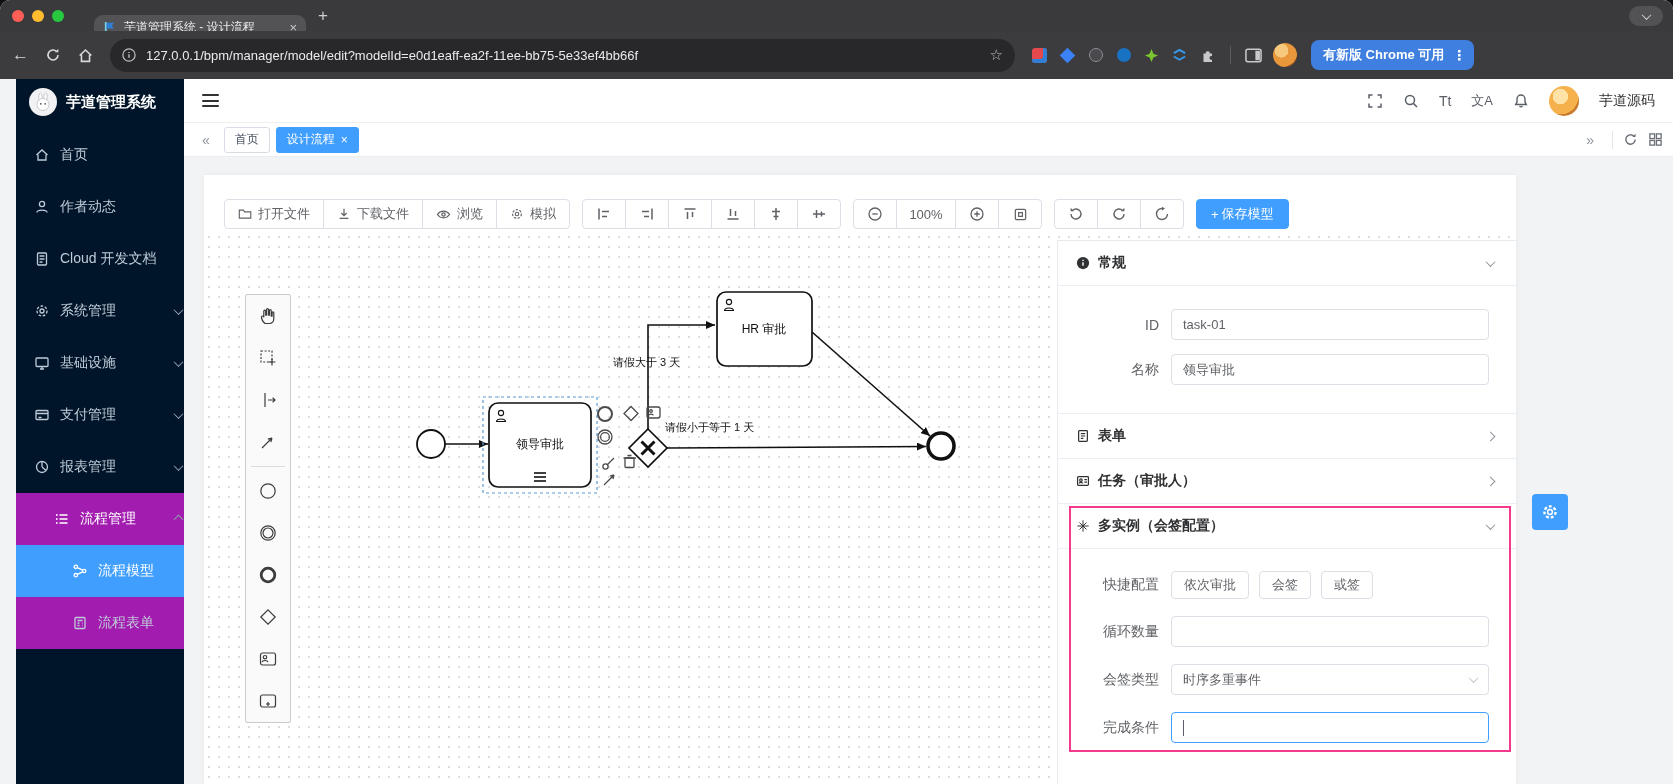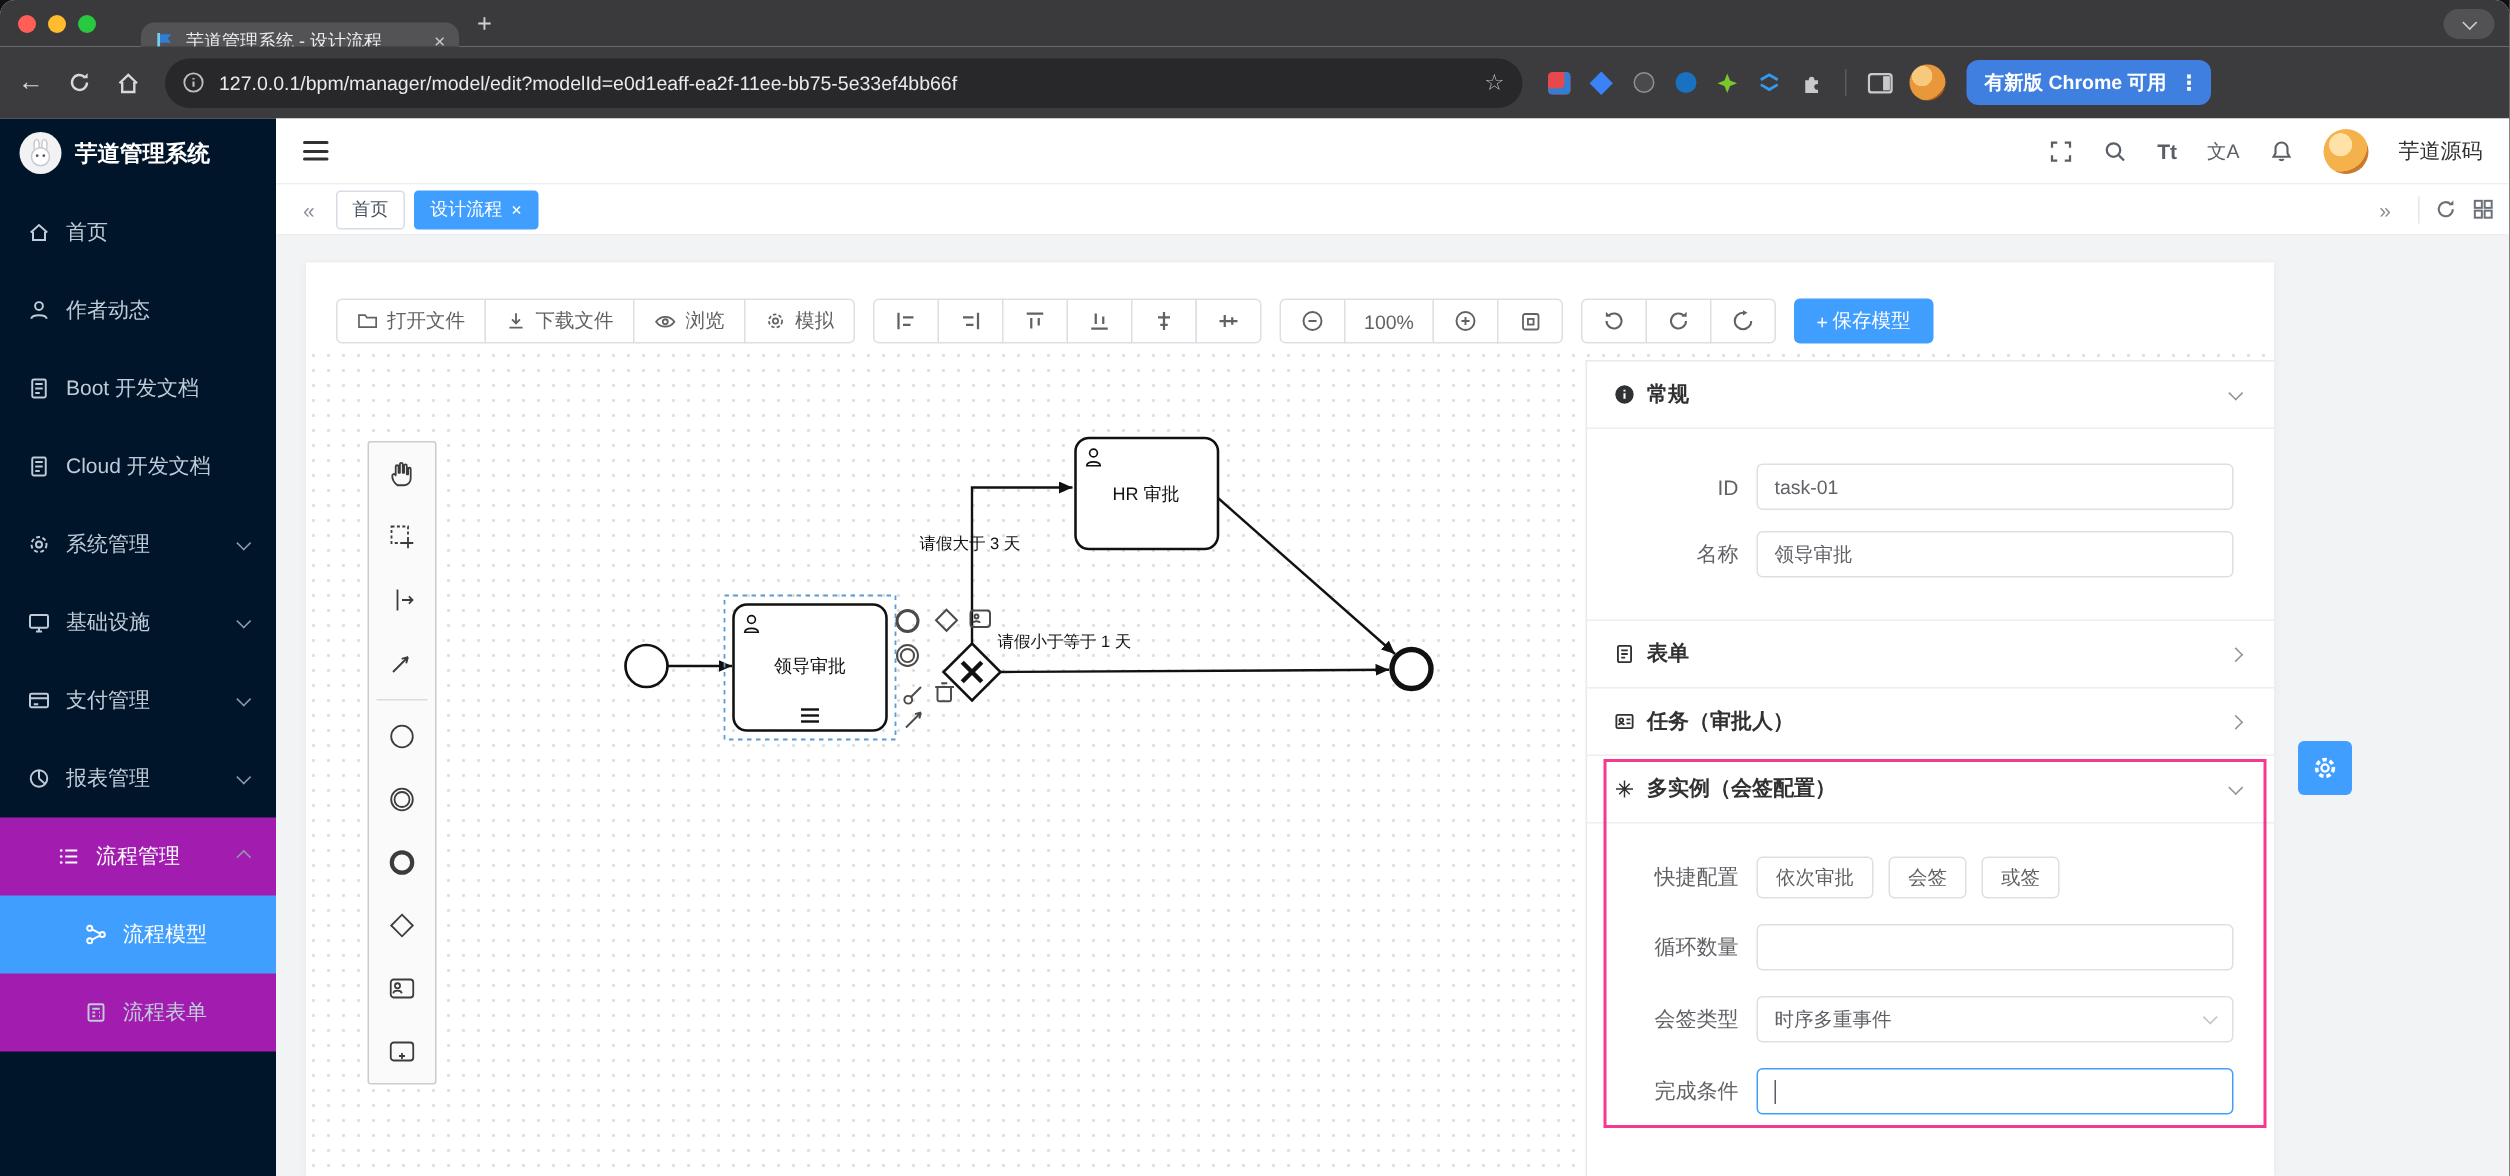--- a/index.html
+++ b/index.html
@@ -41,7 +41,7 @@
   .kebab { color:#fff; font-size:14px; letter-spacing:0; }
 
   
-  .sidebar { position:absolute; top:79px; left:0; width:184px; bottom:0; background:#001529; color:#bfcbd9; overflow:hidden; }
+  .sidebar { position:absolute; top:79px; left:16px; width:184px; bottom:0; background:#001529; color:#bfcbd9; overflow:hidden; }
   .logo-row { height:46px; display:flex; align-items:center; gap:9px; padding:0 13px; color:#fff; font-weight:bold; font-size:15px; }
   .logo-av { width:28px; height:28px; border-radius:50%; background:#f2f2f4; display:grid; place-items:center; }
   .menu { padding-top:4px; }

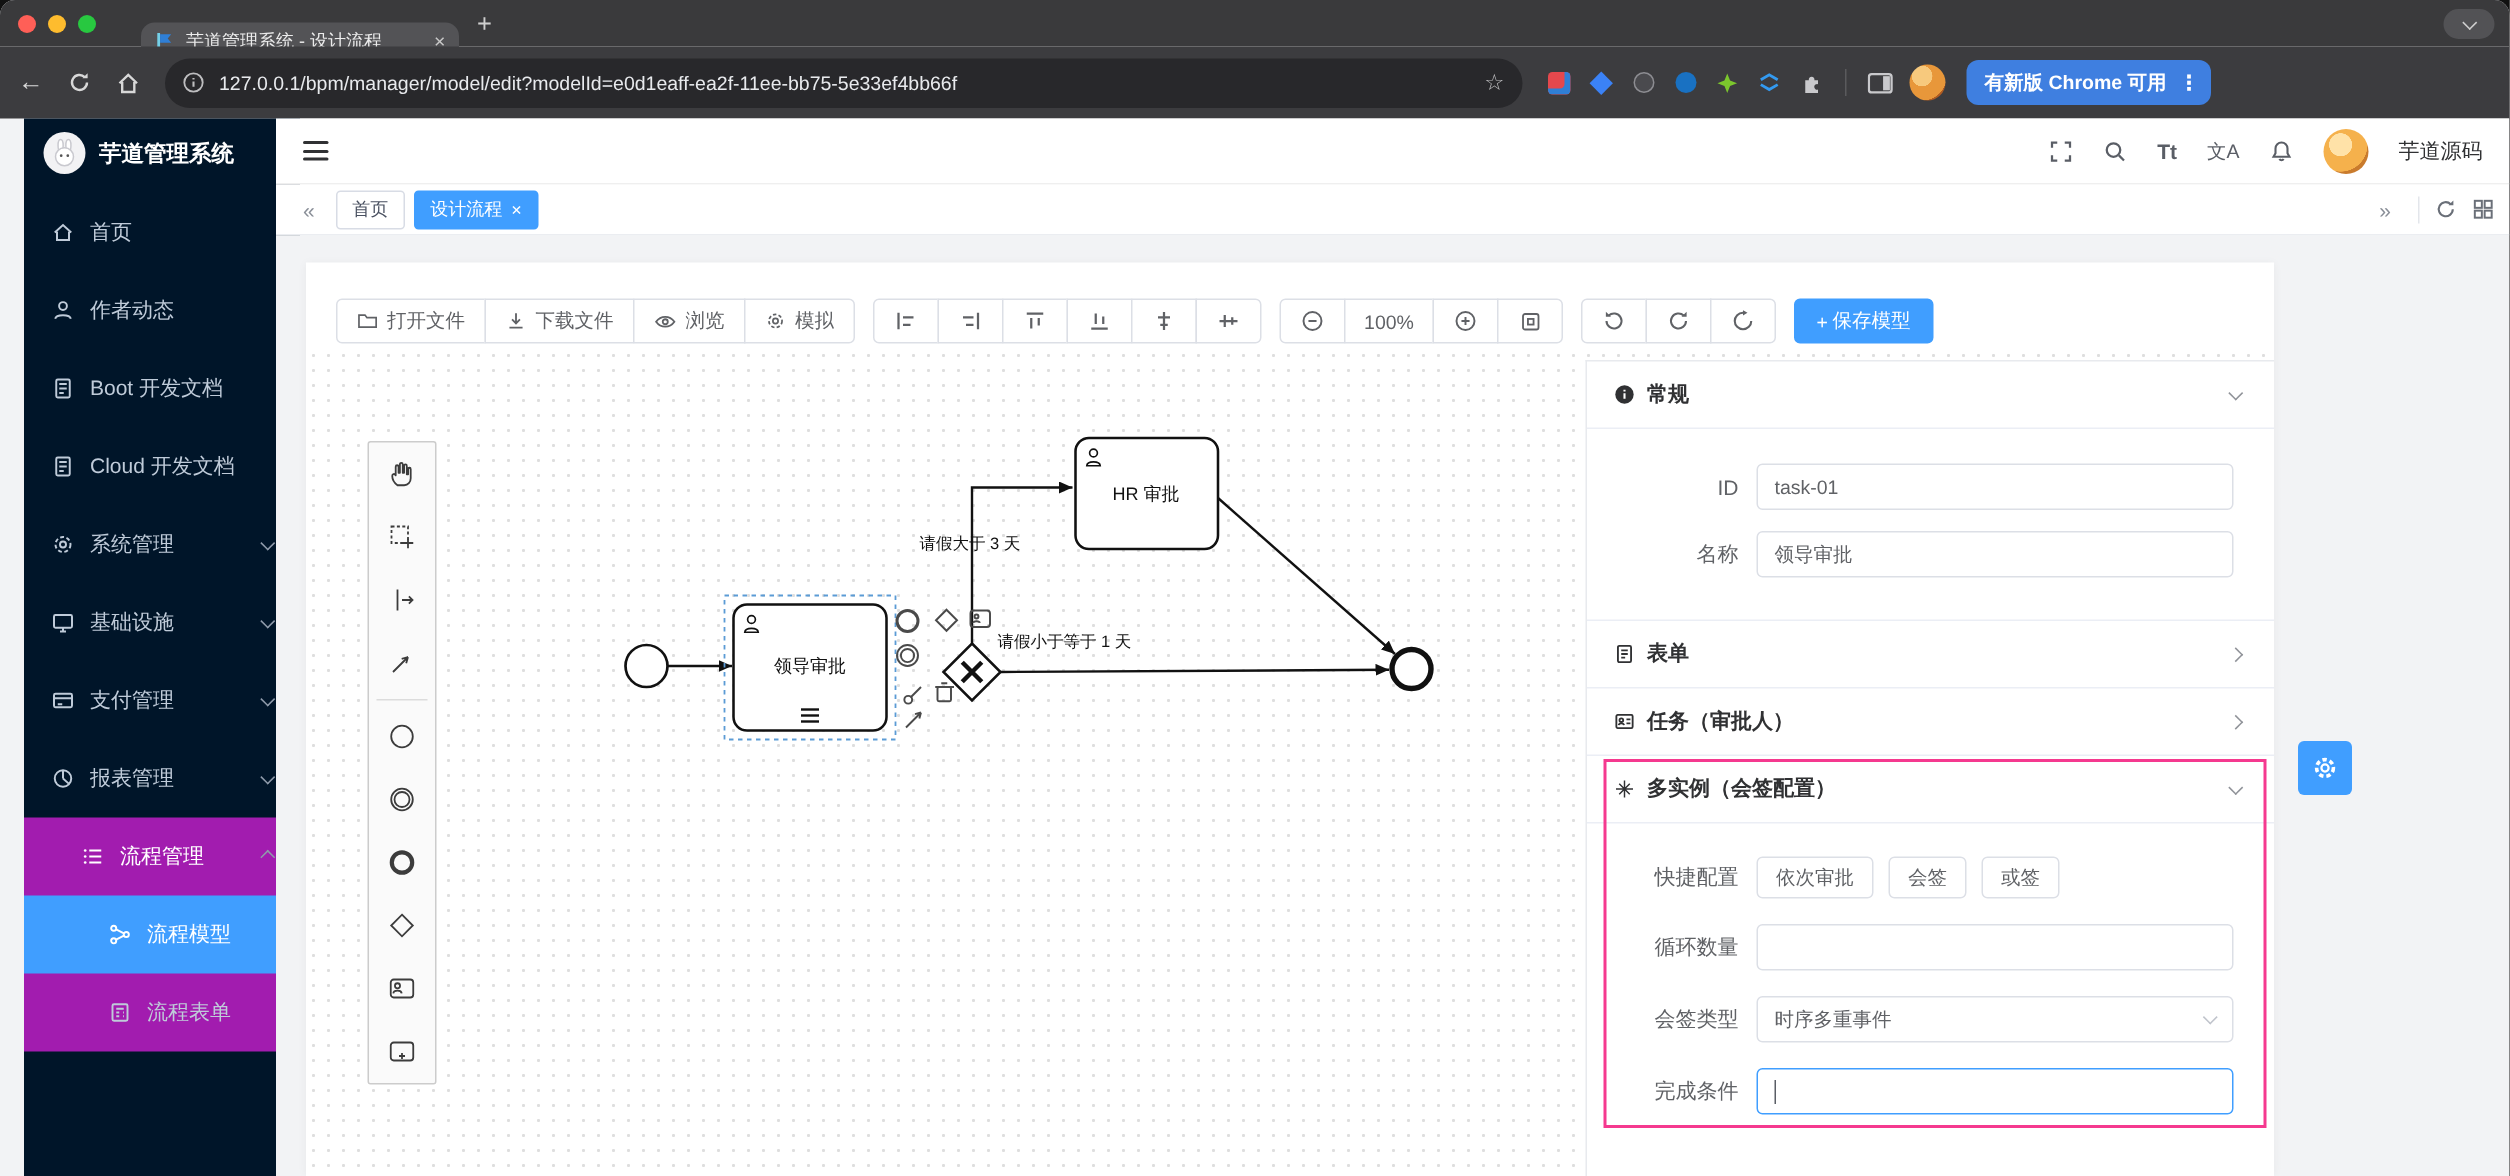--- a/index.html
+++ b/index.html
@@ -341,7 +341,7 @@
             <path d="M10.6 10.6 14 14"></path>
           </svg>
       </span>
-      <span class="hico" style="font-weight:bold">Tt</span>
+      <span class="hico" style="font-weight:normal">Tt</span>
       <span class="hico" style="font-size:13px">文A</span>
       <span class="hico">
         <svg width="16" height="16" viewBox="0 0 16 16" fill="none" stroke="currentColor" stroke-width="1.4">

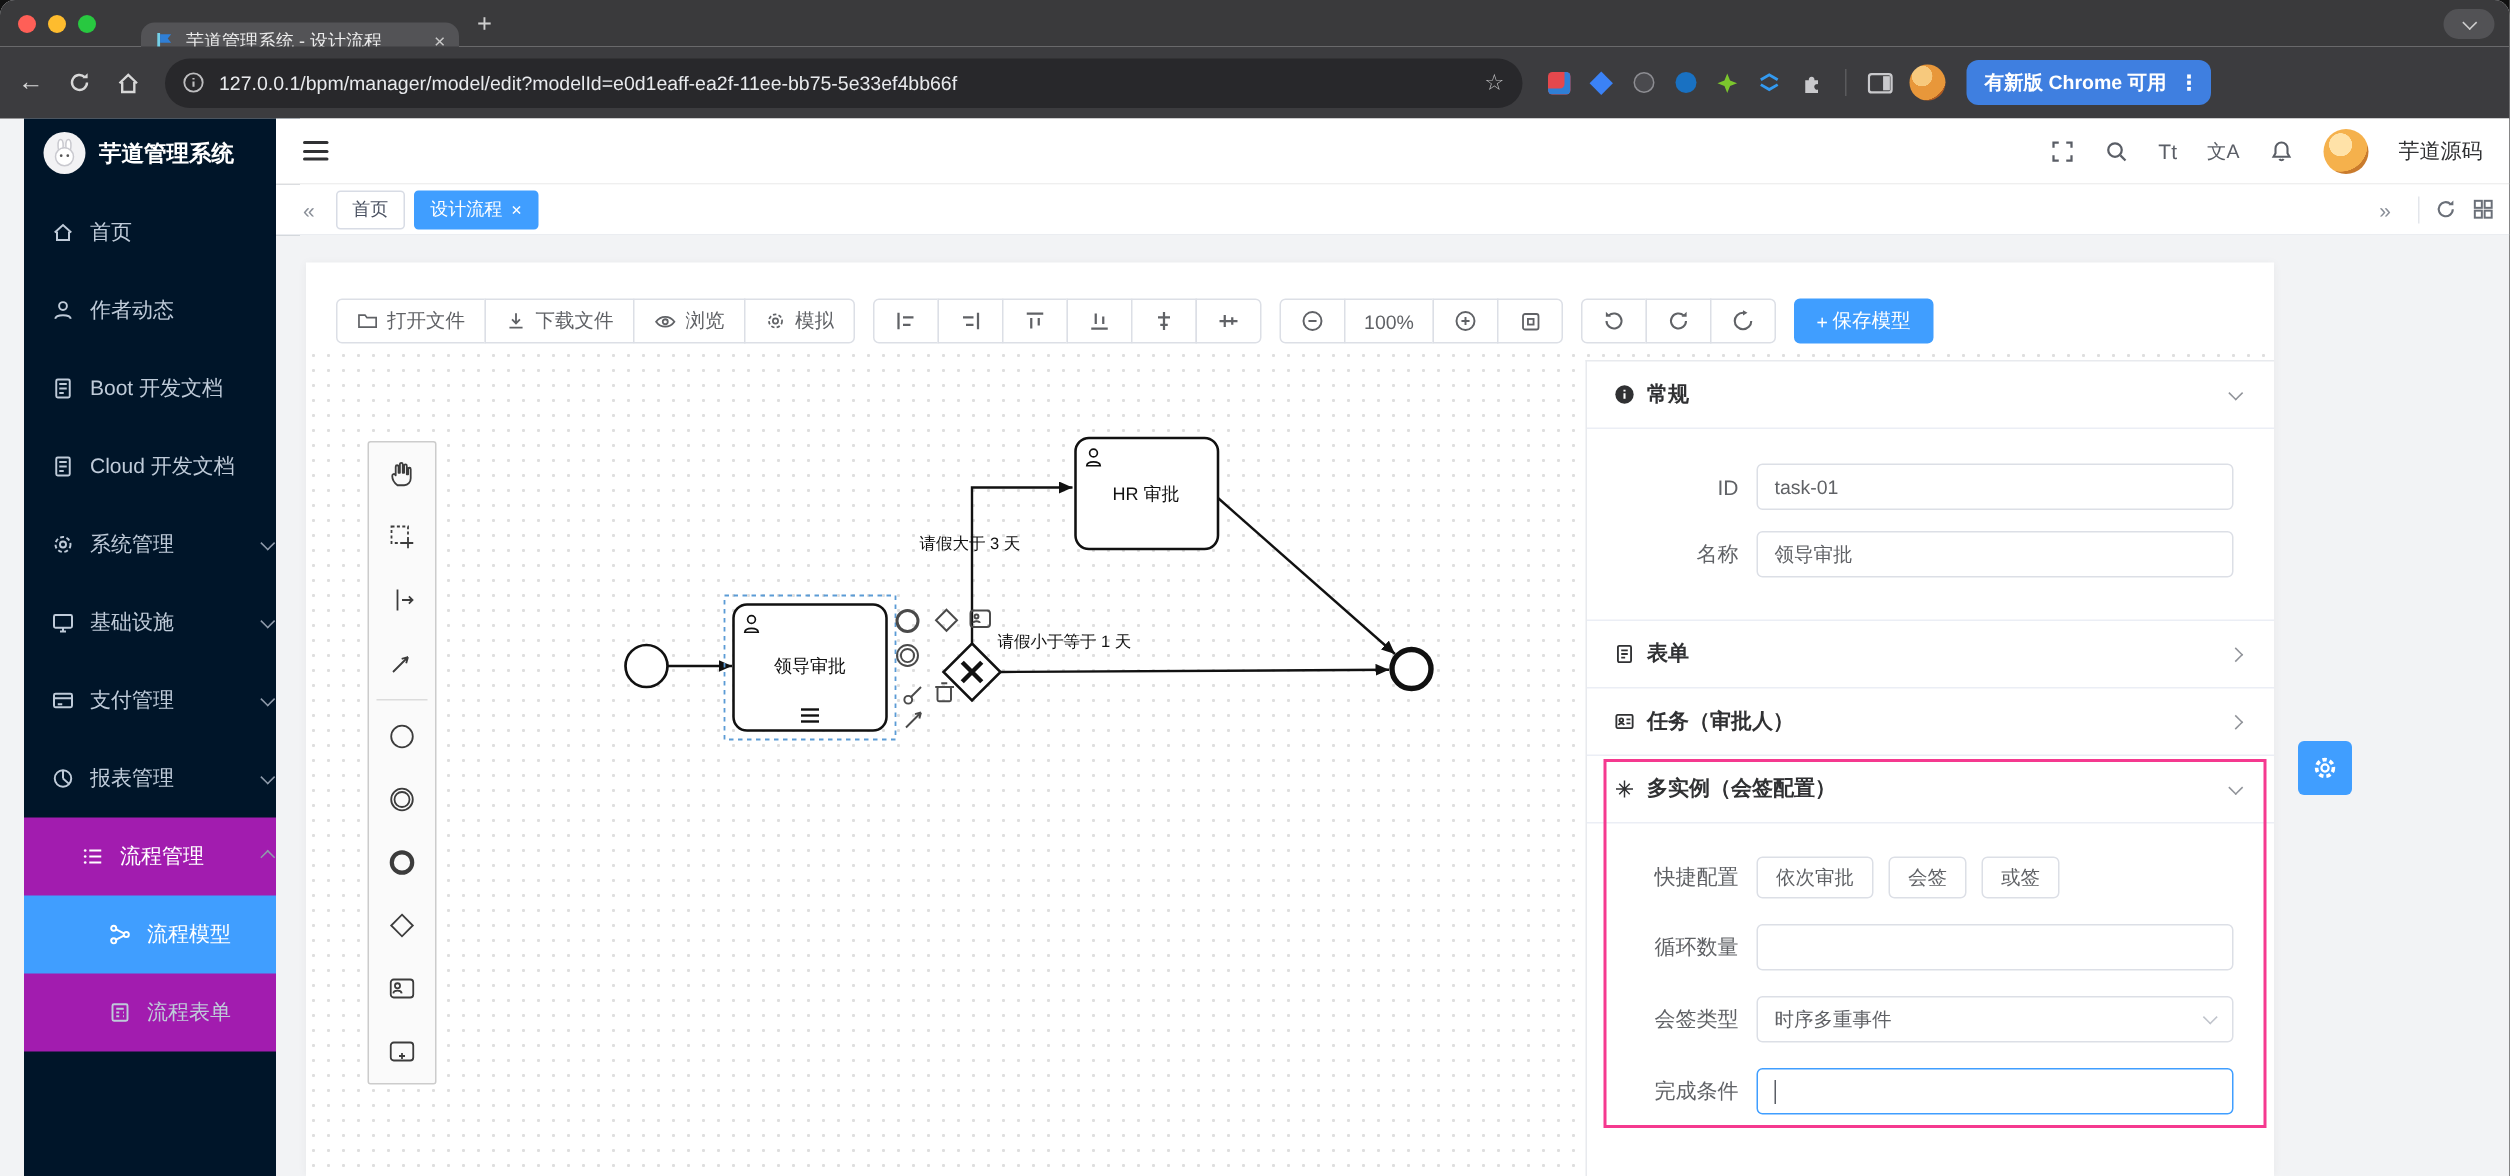--- a/index.html
+++ b/index.html
@@ -245,13 +245,6 @@
             <path d="M2.8 13.5c.6-3.2 9.8-3.2 10.4 0"></path>
           </svg>
         <span class="mlabel">作者动态</span>
-      </div>
-      <div class="mitem">
-        <svg class="mi" viewBox="0 0 16 16" fill="none" stroke="currentColor" stroke-width="1.3">
-            <rect x="3.5" y="2" width="9" height="12" rx="1"></rect>
-            <path d="M5.5 5h5M5.5 8h5M5.5 11h3"></path>
-          </svg>
-        <span class="mlabel">Boot 开发文档</span>
       </div>
       <div class="mitem">
         <svg class="mi" viewBox="0 0 16 16" fill="none" stroke="currentColor" stroke-width="1.3">

